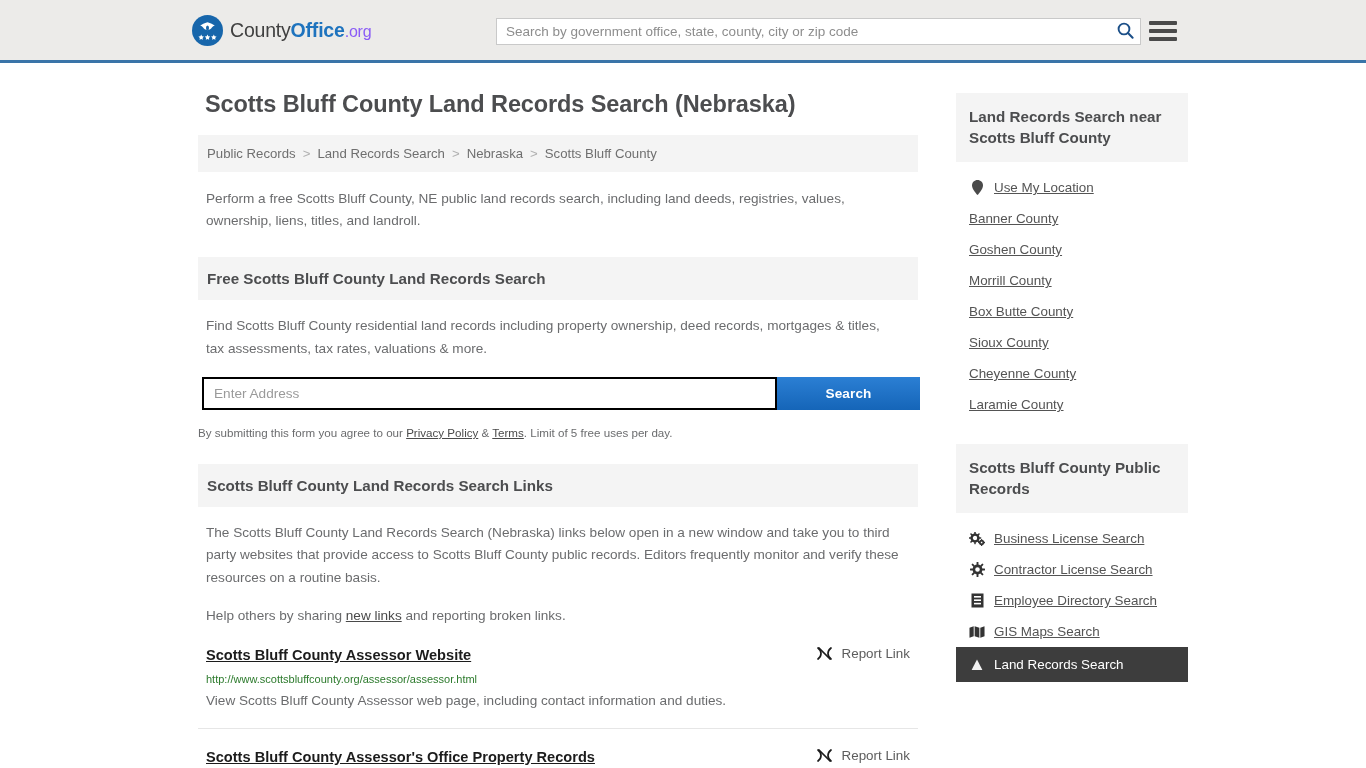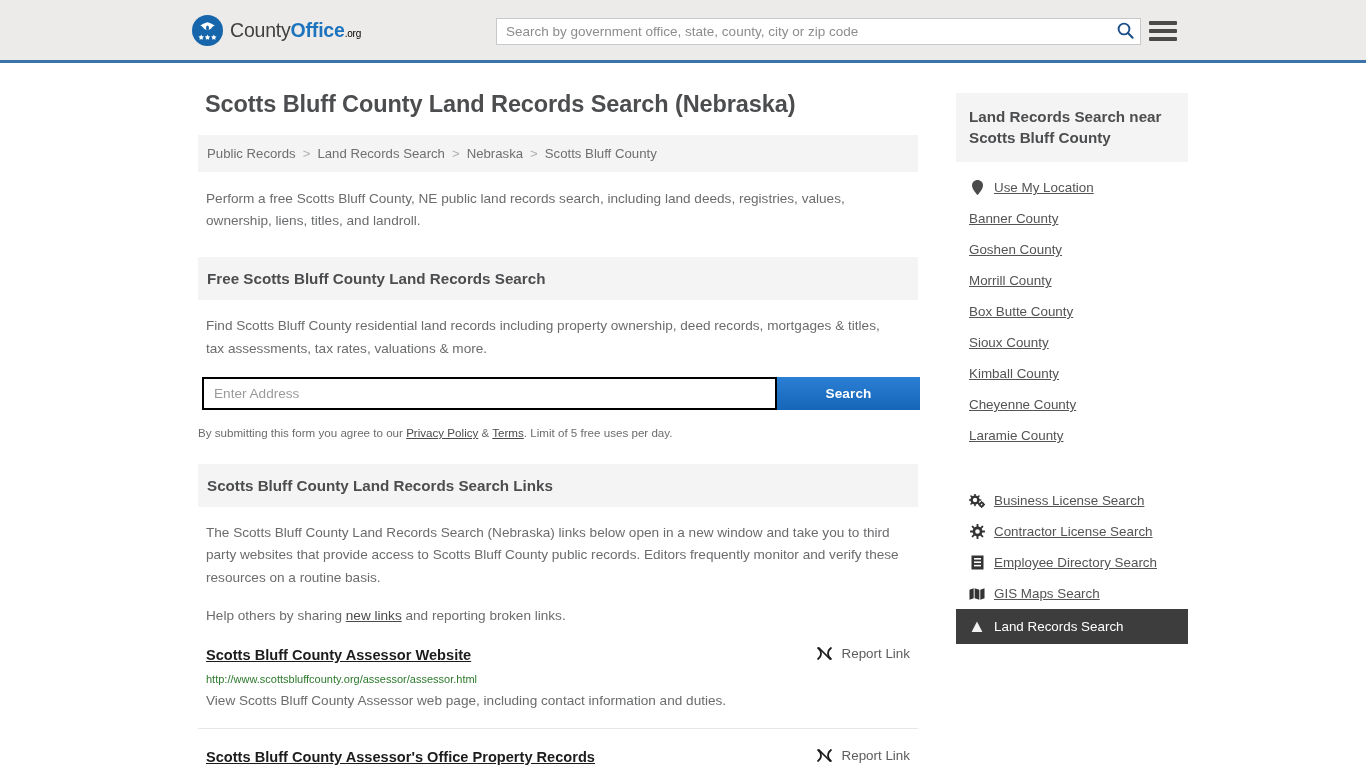--- a/index.html
+++ b/index.html
@@ -44,7 +44,7 @@
   }
   .brand-text .b-office { color: #1e73be; font-weight: 700; }
   .brand-text .b-county { color: #404040; font-weight: 400; }
-  .brand-text .b-org { color: #000000; font-size: 10px; }
+  .brand-text .b-org { color: #8b5cf6; font-size: 16px; }
 
   .search-wrap {
     position: absolute;

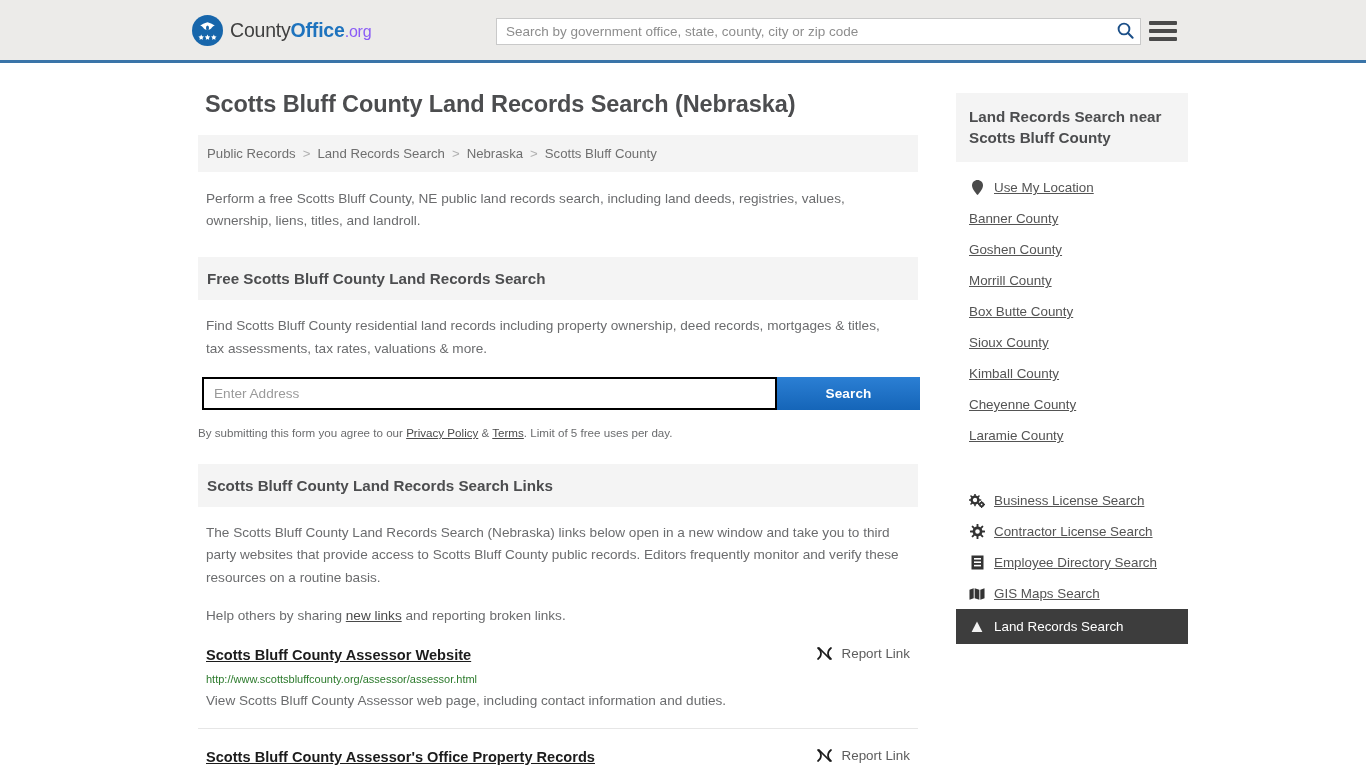--- a/index.html
+++ b/index.html
@@ -443,9 +443,6 @@
         <a href="#">Sioux County</a>
       </div>
       <div class="panel-item">
-        <a href="#">Kimball County</a>
-      </div>
-      <div class="panel-item">
         <a href="#">Cheyenne County</a>
       </div>
       <div class="panel-item">

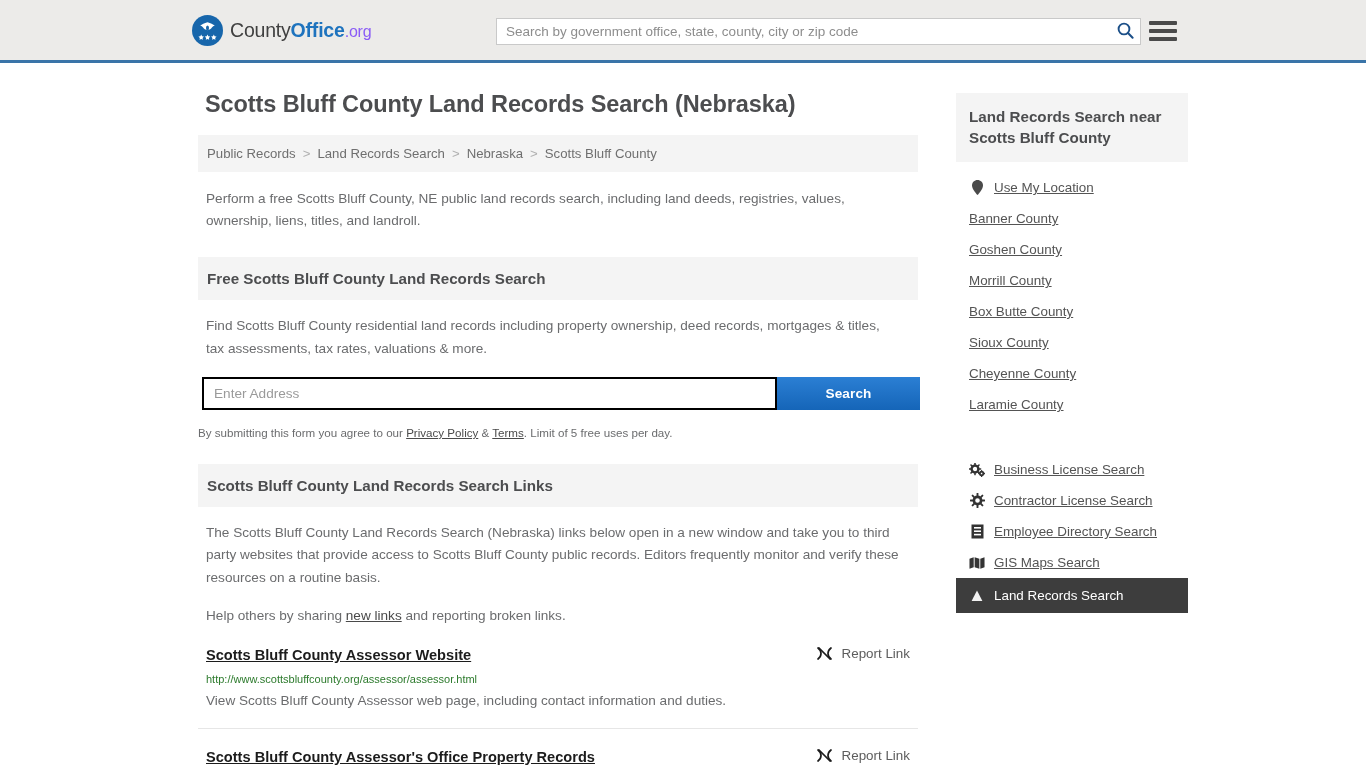--- a/index.html
+++ b/index.html
@@ -452,6 +452,7 @@
 
     <div class="panel-gap"></div>
 
+    <div class="panel-head">Scotts Bluff County Public Records</div>
     <div class="panel-list">
 
       <div class="panel-item">

